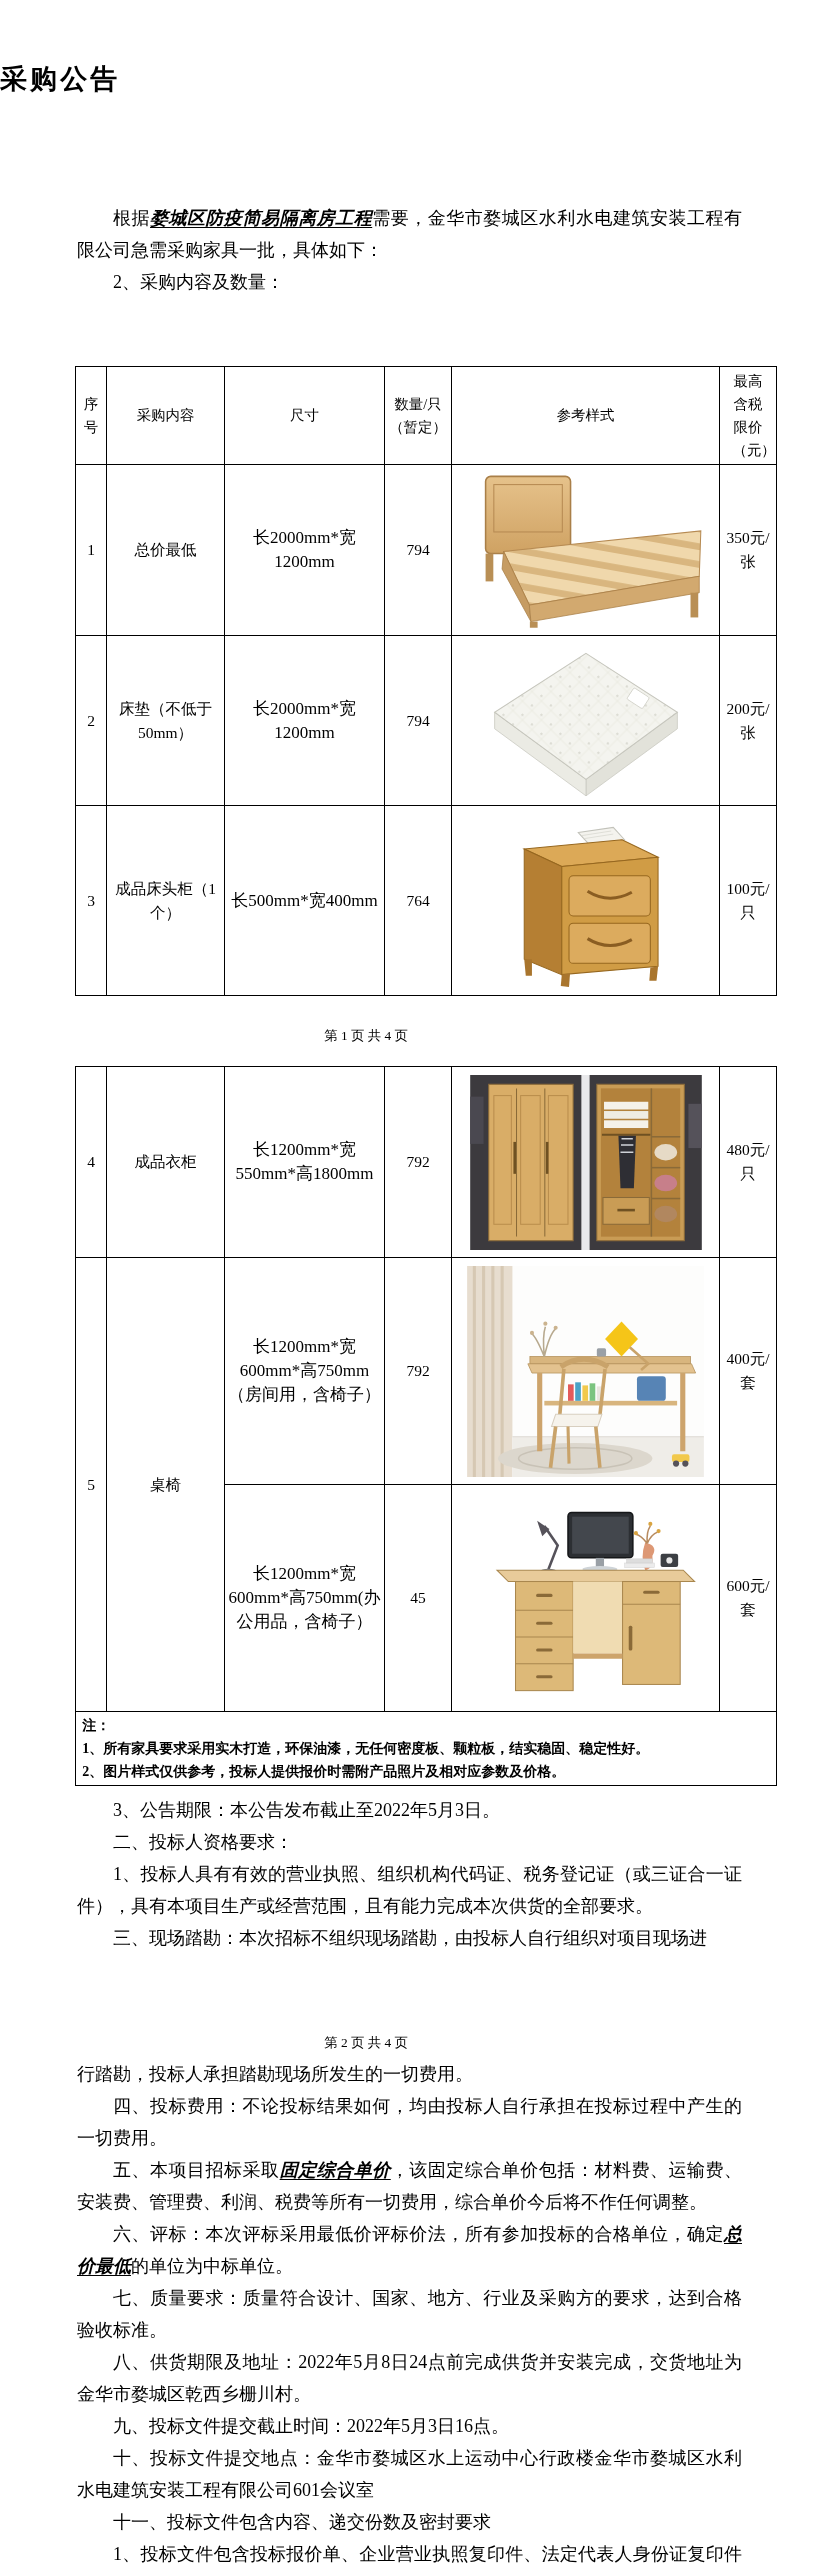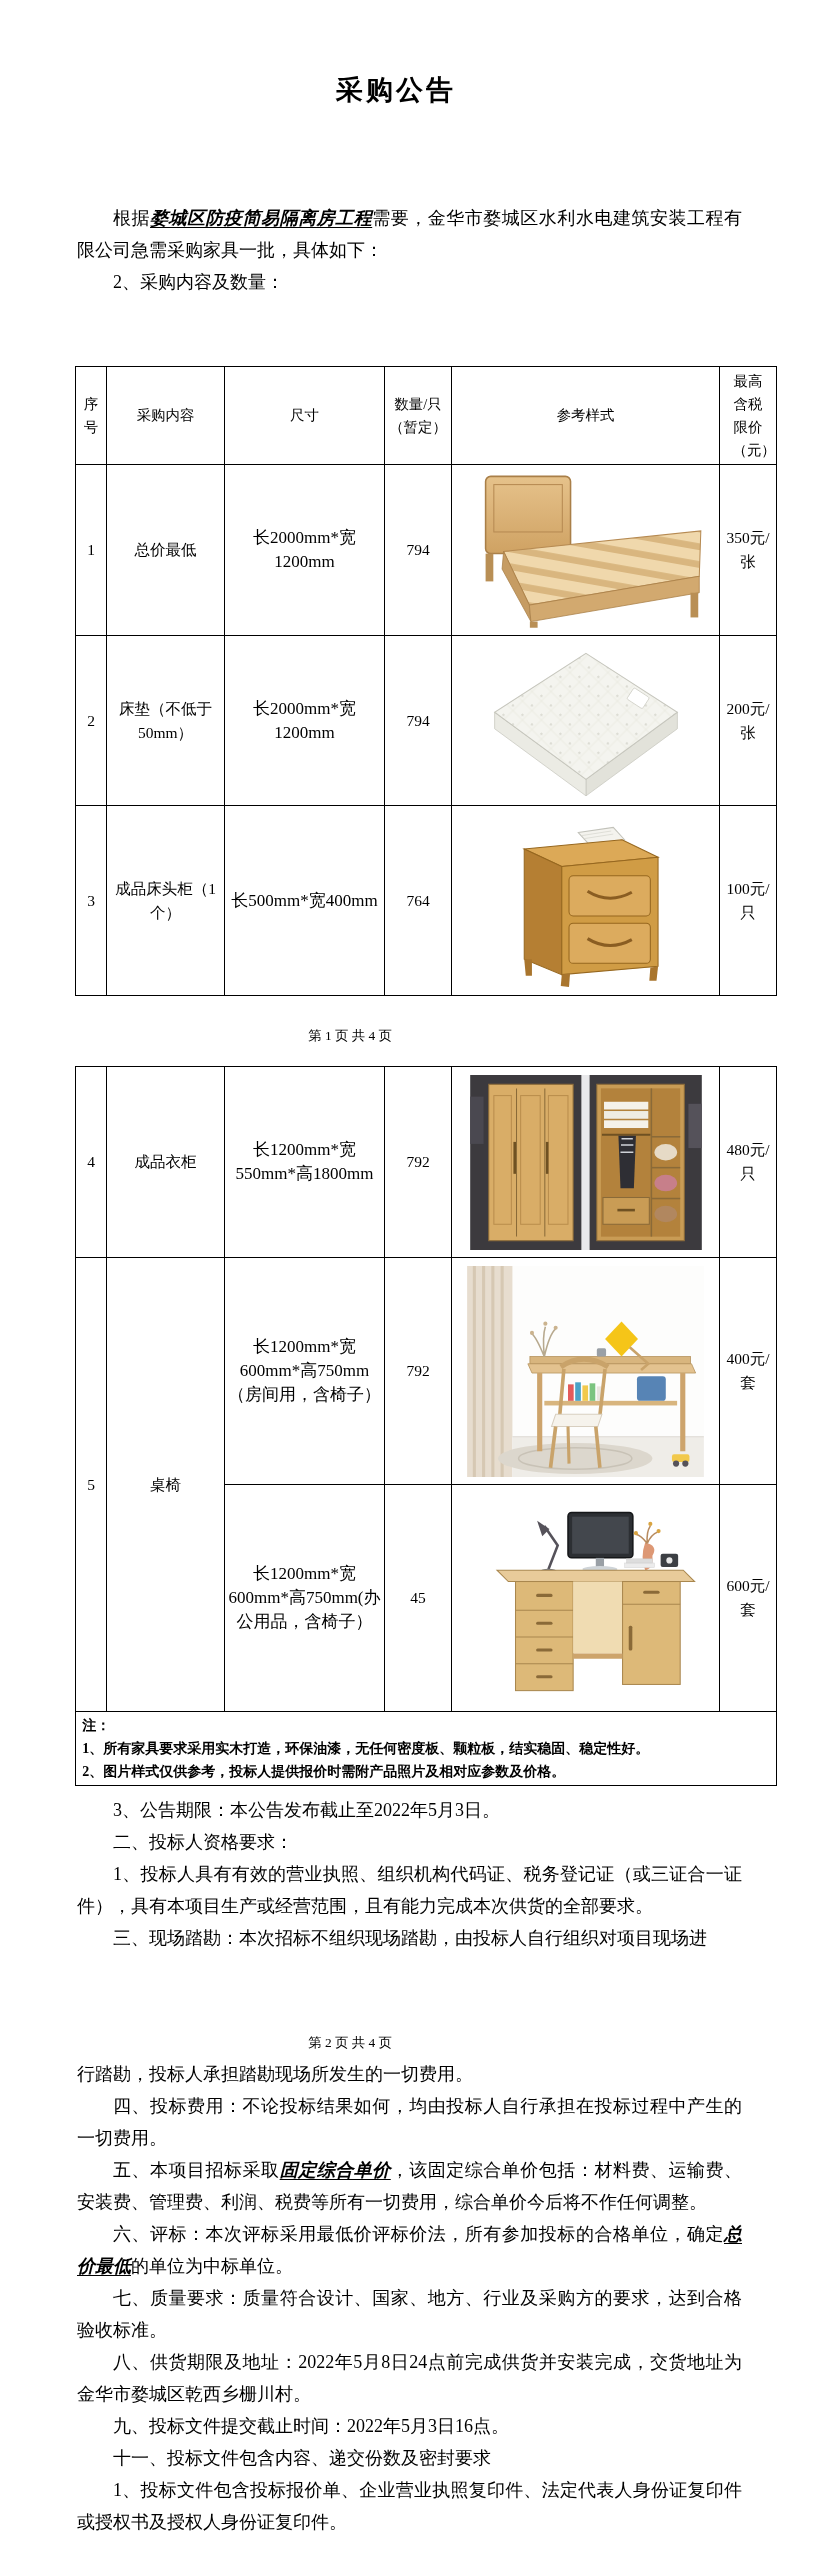--- a/index.html
+++ b/index.html
@@ -5,7 +5,7 @@
   html,body{margin:0;padding:0;background:#ffffff;}
   .page{position:relative;width:818px;height:4114px;background:#fff;overflow:hidden;
         font-family:"Liberation Serif","DejaVu Serif",serif;color:#000;}
-  .doc-title{position:absolute;top:72px;left:0;width:792px;text-align:center;
+  .doc-title{position:absolute;top:61px;left:0;width:792px;text-align:left;
         font-size:27px;font-weight:bold;letter-spacing:3.1px;}
   .tblock{position:absolute;left:77px;width:665px;font-size:18px;line-height:32px;
         text-align:justify;}

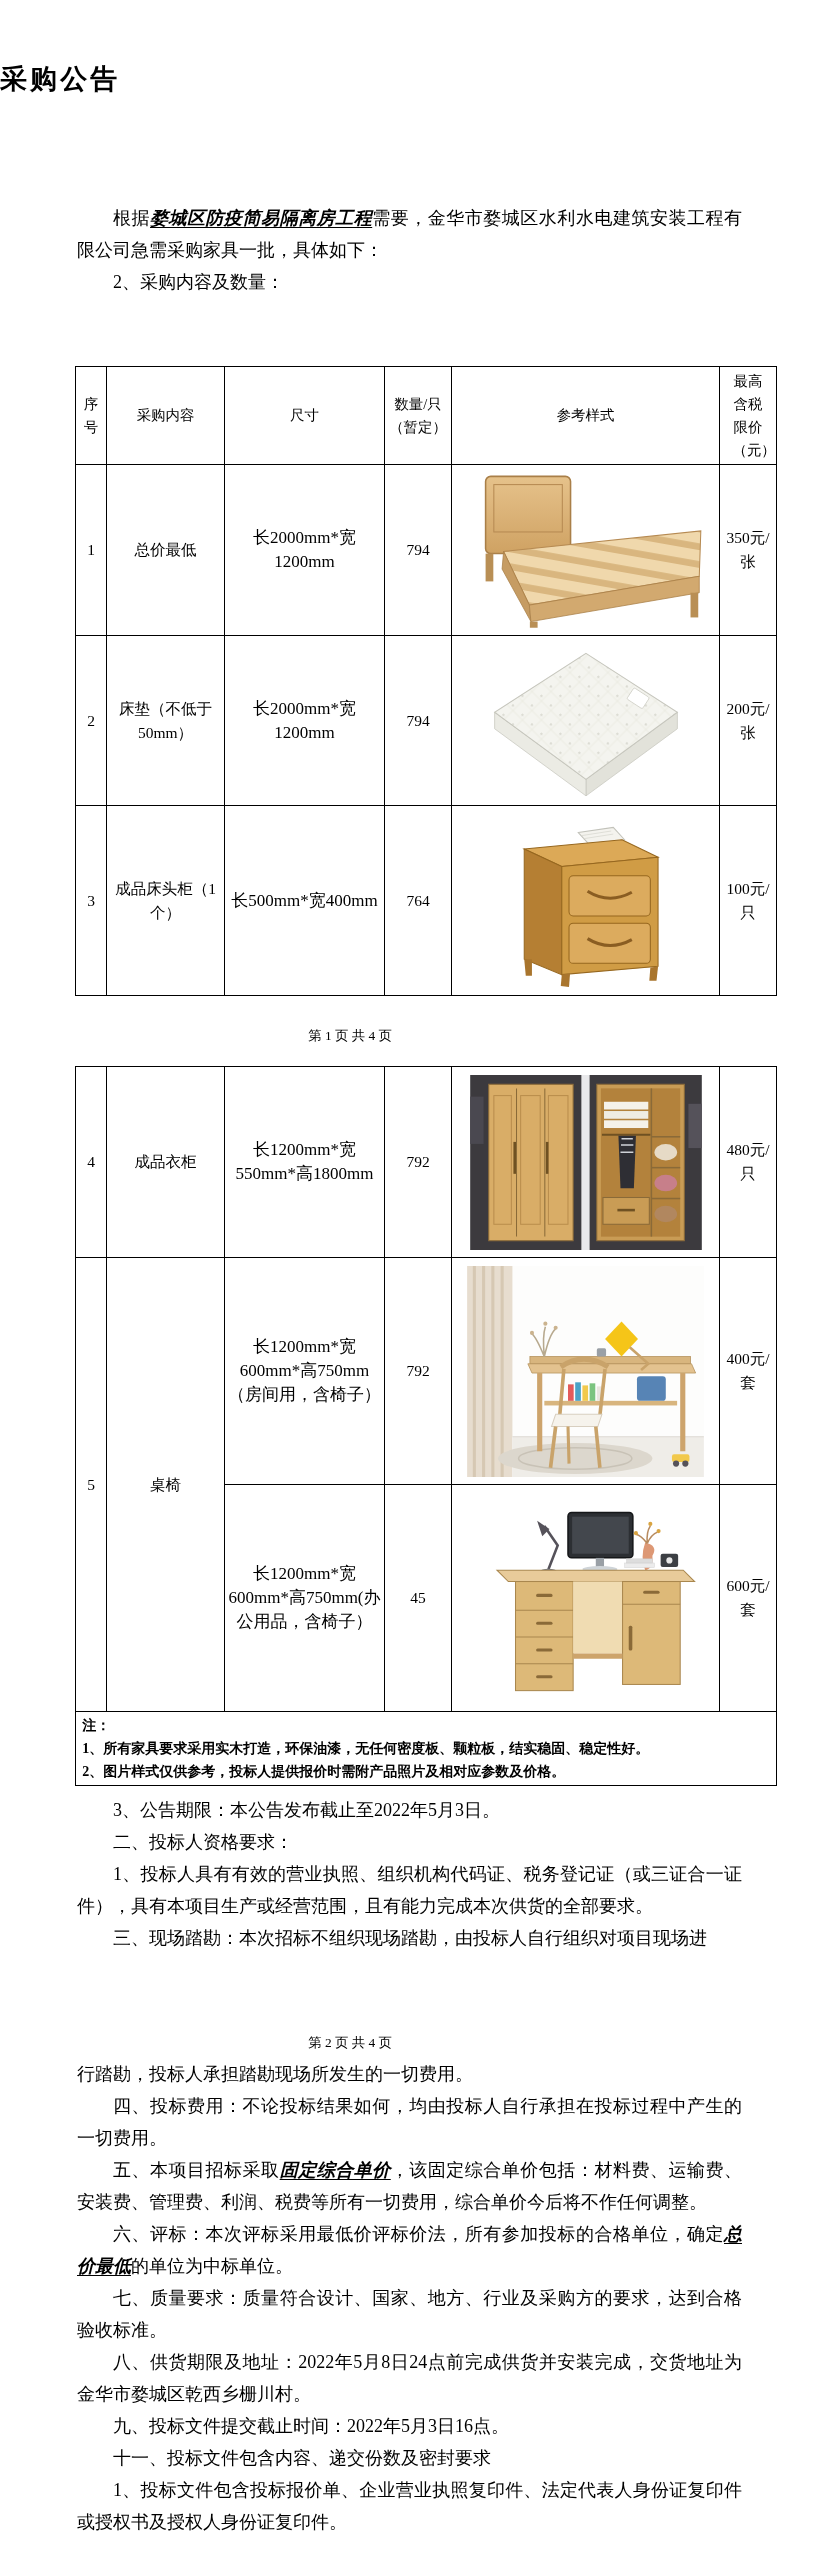--- a/index.html
+++ b/index.html
@@ -15,7 +15,7 @@
   #intro{top:202px;}
   #streamA{top:1794px;}
   #streamB{top:2058px;}
-  .pagefoot{position:absolute;left:0;width:700px;text-align:center;font-size:13.4px;}
+  .pagefoot{position:absolute;left:16px;width:700px;text-align:center;font-size:13.4px;}
   #pf1{top:1027px;} #pf2{top:2034px;}
   table.ptable{position:absolute;left:75px;width:701px;border-collapse:collapse;
         table-layout:fixed;border:1px solid #000;}

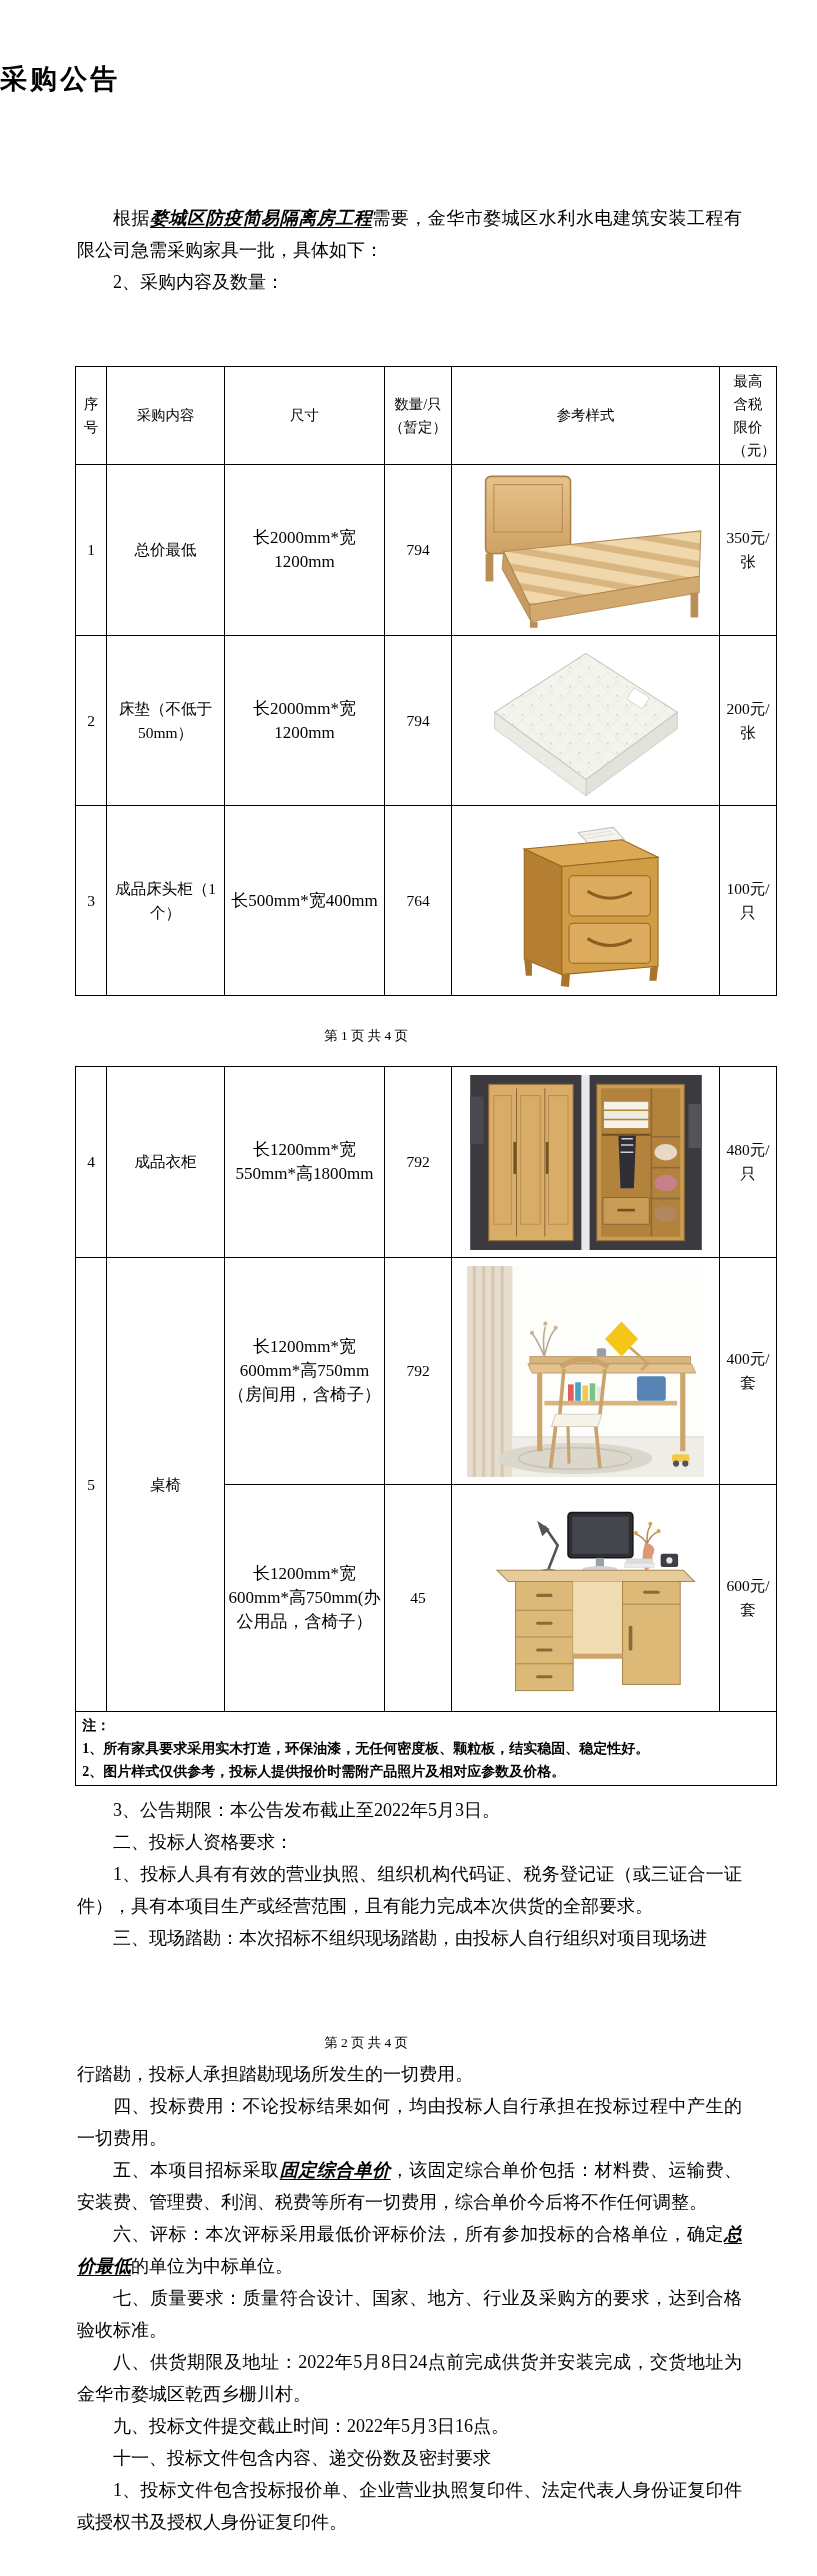--- a/index.html
+++ b/index.html
@@ -318,6 +318,7 @@
     <p>七、质量要求：质量符合设计、国家、地方、行业及采购方的要求，达到合格验收标准。</p>
     <p>八、供货期限及地址：2022年5月8日24点前完成供货并安装完成，交货地址为金华市婺城区乾西乡栅川村。</p>
     <p>九、投标文件提交截止时间：2022年5月3日16点。</p>
+    <p>十、投标文件提交地点：金华市婺城区水上运动中心行政楼金华市婺城区水利水电建筑安装工程有限公司601会议室</p>
     <p>十一、投标文件包含内容、递交份数及密封要求</p>
     <p>1、投标文件包含投标报价单、企业营业执照复印件、法定代表人身份证复印件或授权书及授权人身份证复印件。</p>
 

